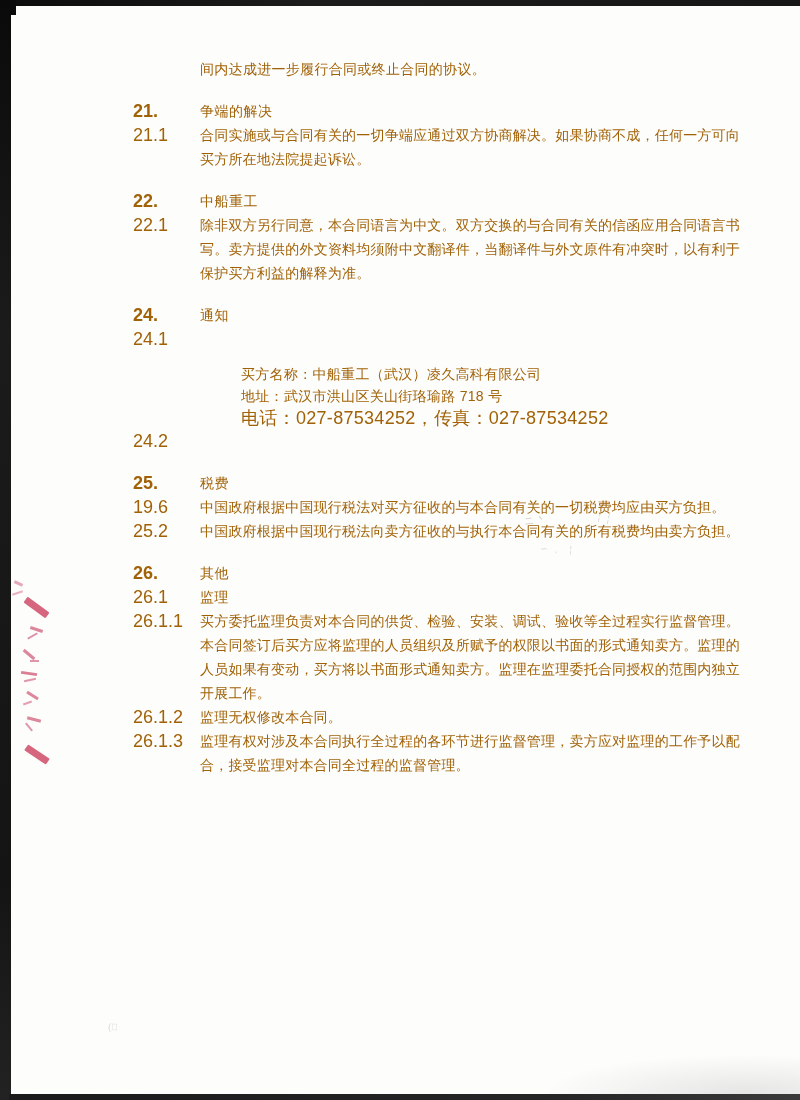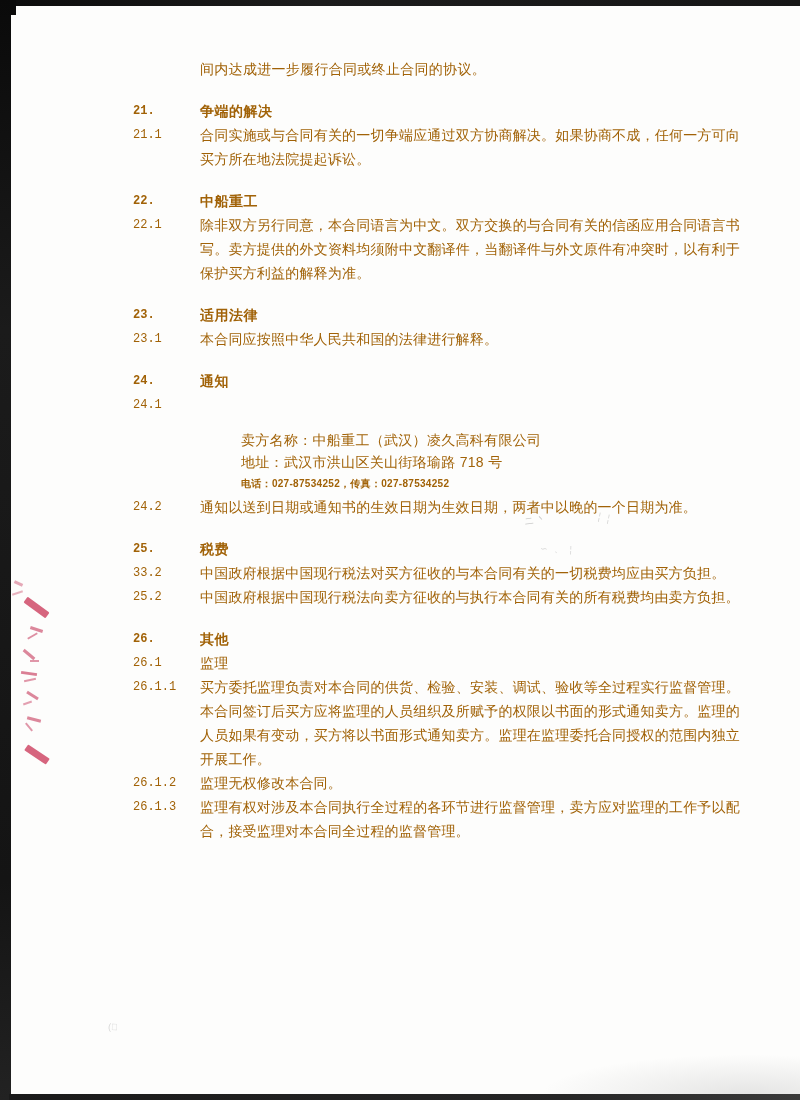--- a/index.html
+++ b/index.html
@@ -45,7 +45,7 @@
   .cont-line{margin:0 0 0 67px;letter-spacing:.3px;}
   .section{margin-top:18px;}
   .row{display:flex;align-items:flex-start;}
-  .num{flex:0 0 67px;font-size:12px;font-family:Liberation Mono, monospace;}
+  .num{flex:0 0 67px;font-size:18px;}
   .heading .num{font-weight:700;}
   .heading .title{font-weight:700;letter-spacing:.5px;}
   .text{margin:0;flex:1;letter-spacing:.2px;text-align:justify;}

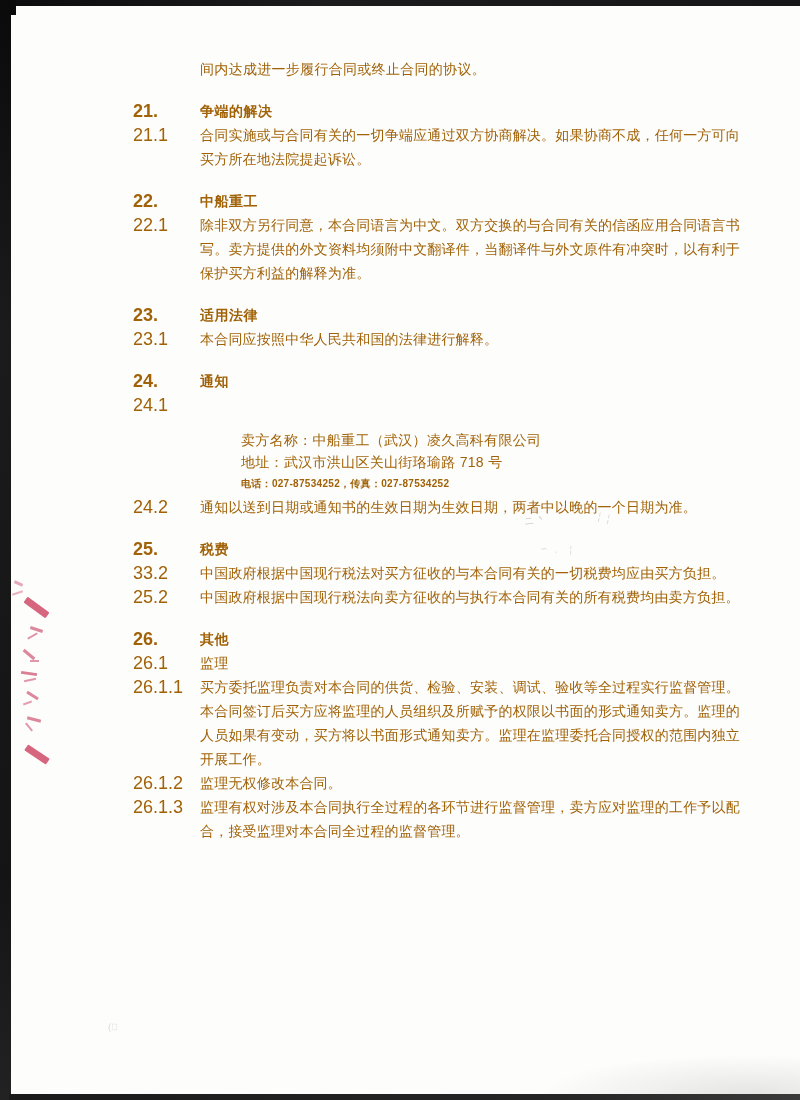--- a/index.html
+++ b/index.html
@@ -47,7 +47,7 @@
   .row{display:flex;align-items:flex-start;}
   .num{flex:0 0 67px;font-size:18px;}
   .heading .num{font-weight:700;}
-  .heading .title{font-weight:700;letter-spacing:.5px;}
+  .heading .title{font-weight:400;letter-spacing:.5px;}
   .text{margin:0;flex:1;letter-spacing:.2px;text-align:justify;}
   .contact-block{margin:0 0 0 108px;line-height:22px;}
   .contact-block p{margin:0;letter-spacing:.3px;}

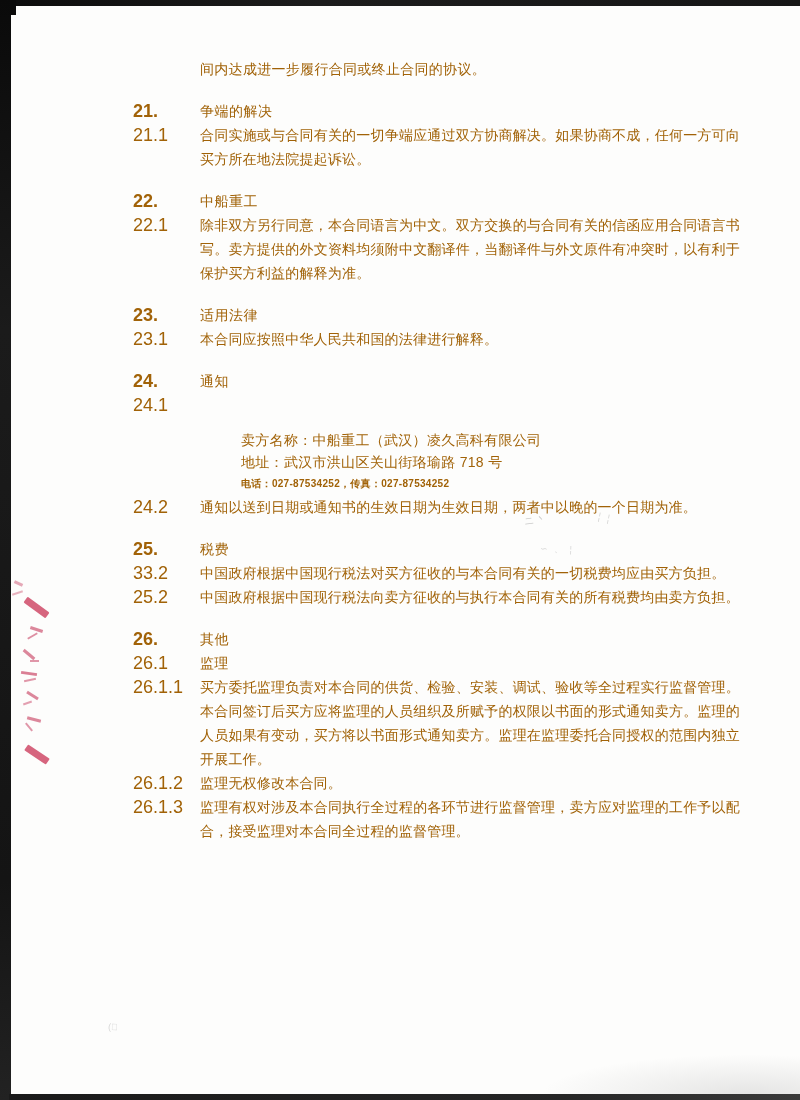--- a/index.html
+++ b/index.html
@@ -112,16 +112,6 @@
       </div>
     </div>
 
-    <div class="section">
-      <div class="row heading">
-        <span class="num">23.</span>
-        <span class="title">适用法律</span>
-      </div>
-      <div class="row">
-        <span class="num">23.1</span>
-        <p class="text">本合同应按照中华人民共和国的法律进行解释。</p>
-      </div>
-    </div>
 
     <div class="section">
       <div class="row heading">

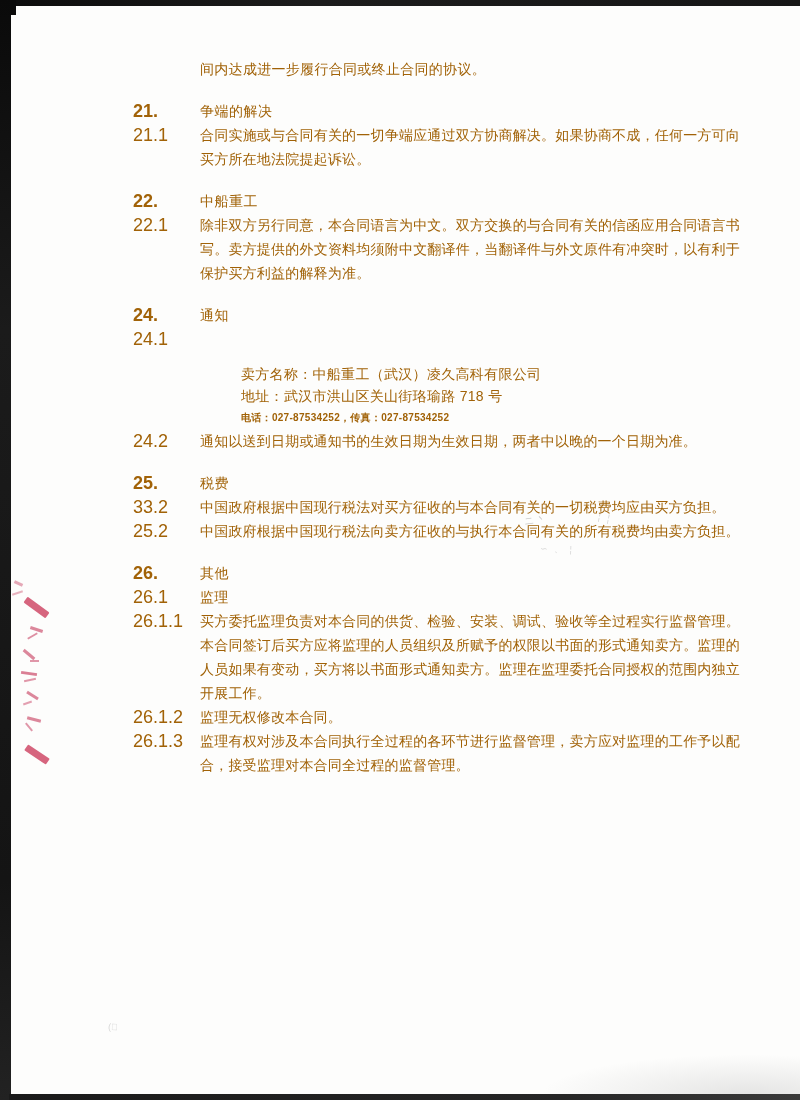--- a/index.html
+++ b/index.html
@@ -123,7 +123,7 @@
       </div>
       <div class="gap-sm"></div>
       <div class="contact-block">
-        <p>卖方名称：中船重工（武汉）凌久高科有限公司</p>
+        <p>买方名称：中船重工（武汉）凌久高科有限公司</p>
         <p>地址：武汉市洪山区关山街珞瑜路 718 号</p>
         <p style="font-size:10px;font-weight:bold;">电话：027-87534252，传真：027-87534252</p>
       </div>

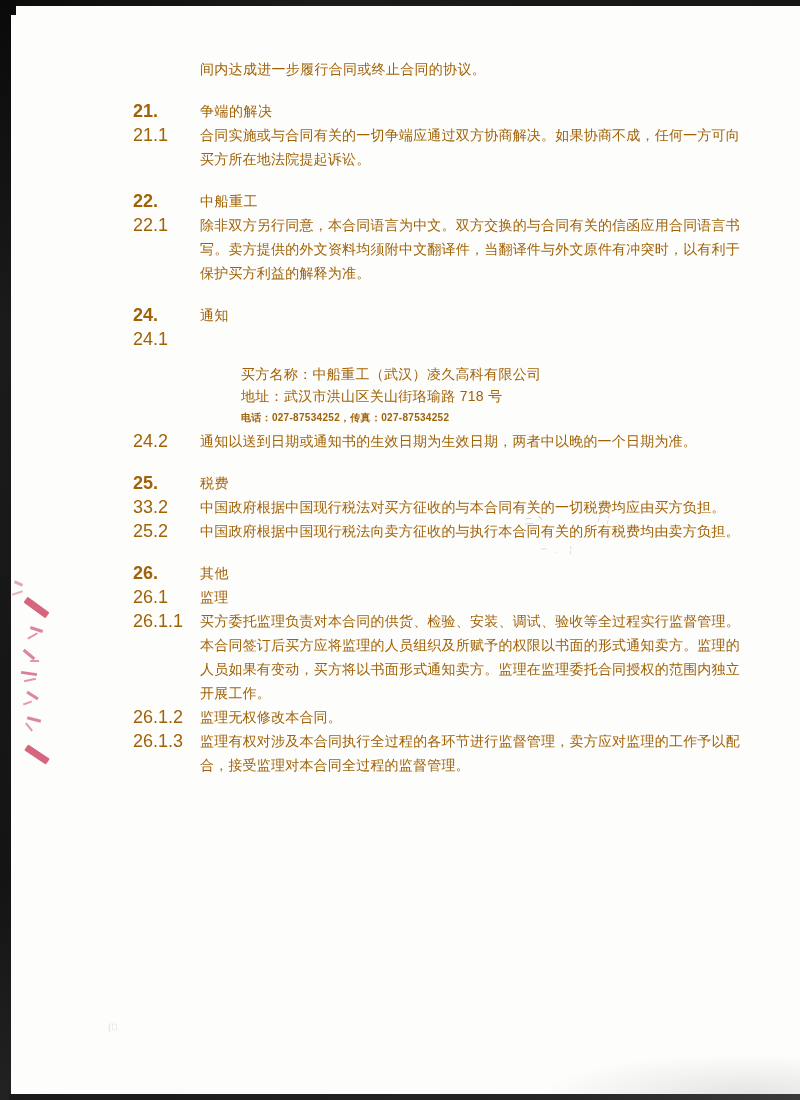--- a/index.html
+++ b/index.html
@@ -125,7 +125,7 @@
       <div class="contact-block">
         <p>买方名称：中船重工（武汉）凌久高科有限公司</p>
         <p>地址：武汉市洪山区关山街珞瑜路 718 号</p>
-        <p style="font-size:10px;font-weight:bold;">电话：027-87534252，传真：027-87534252</p>
+        <p style="font-size:18px;">电话：027-87534252，传真：027-87534252</p>
       </div>
       <div class="row">
         <span class="num">24.2</span>

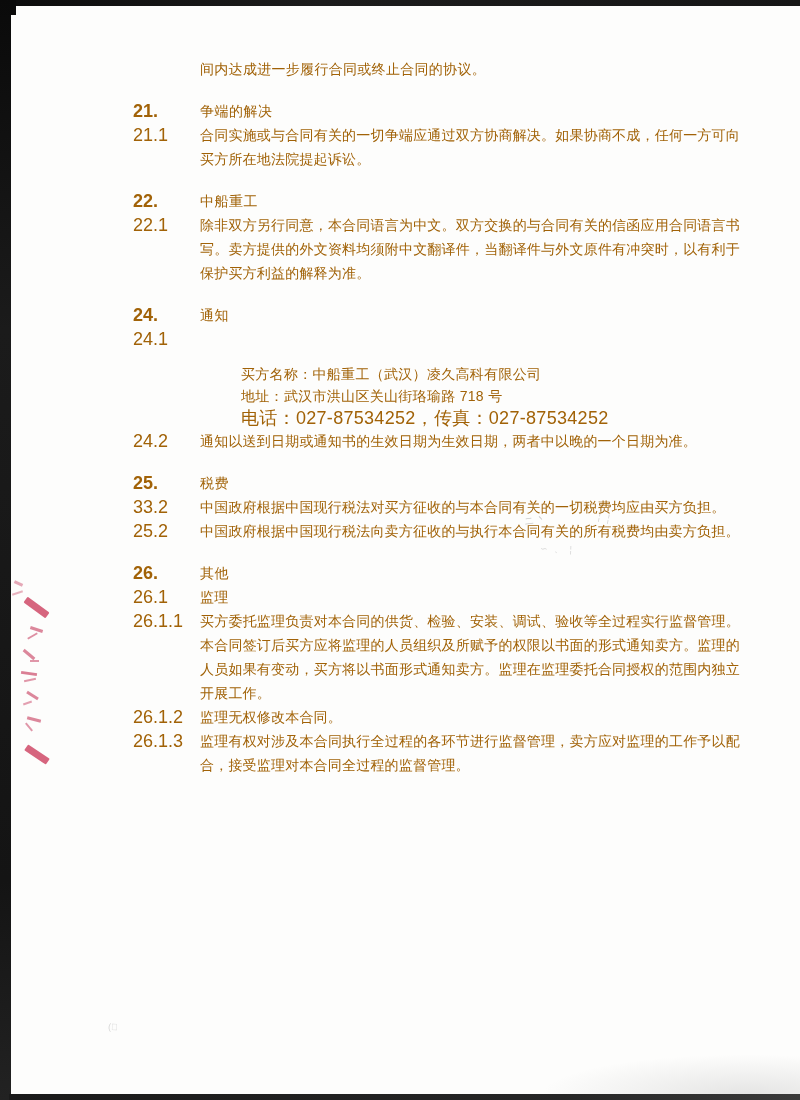--- a/index.html
+++ b/index.html
@@ -129,7 +129,6 @@
       </div>
       <div class="row">
         <span class="num">24.2</span>
-        <p class="text">通知以送到日期或通知书的生效日期为生效日期，两者中以晚的一个日期为准。</p>
       </div>
     </div>
 

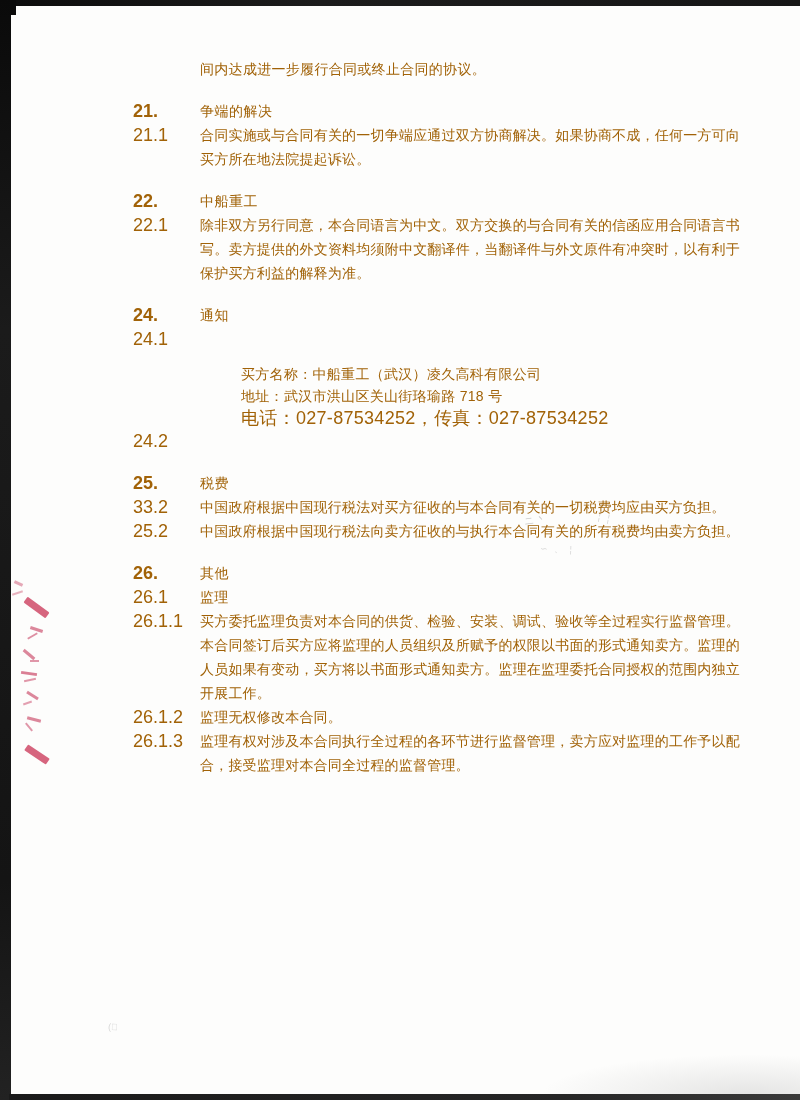--- a/index.html
+++ b/index.html
@@ -138,7 +138,7 @@
         <span class="title">税费</span>
       </div>
       <div class="row">
-        <span class="num">33.2</span>
+        <span class="num">19.6</span>
         <p class="text">中国政府根据中国现行税法对买方征收的与本合同有关的一切税费均应由买方负担。</p>
       </div>
       <div class="row">

